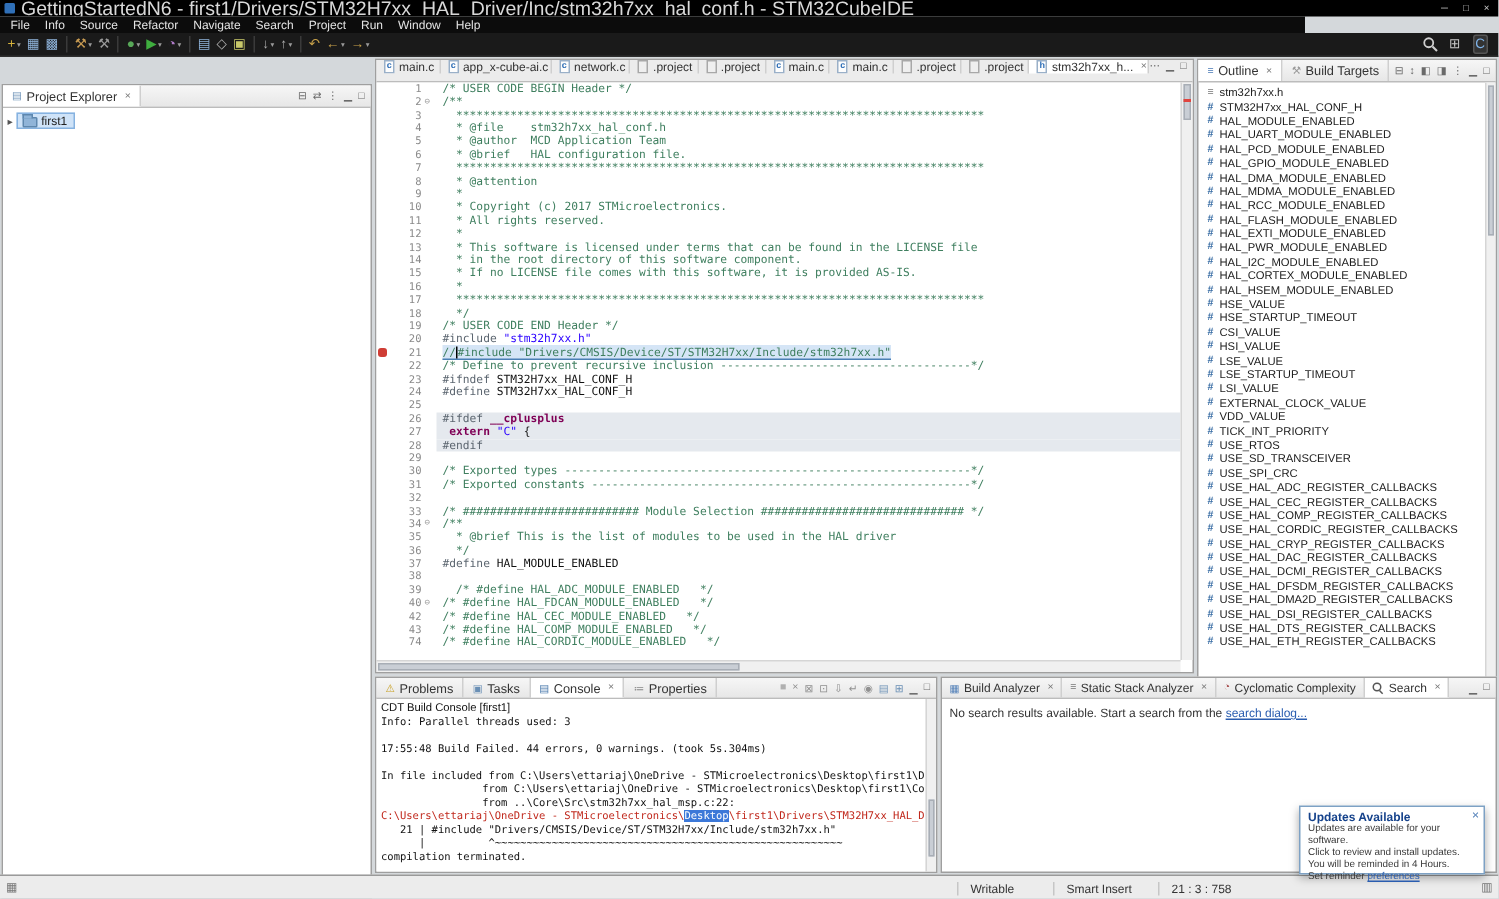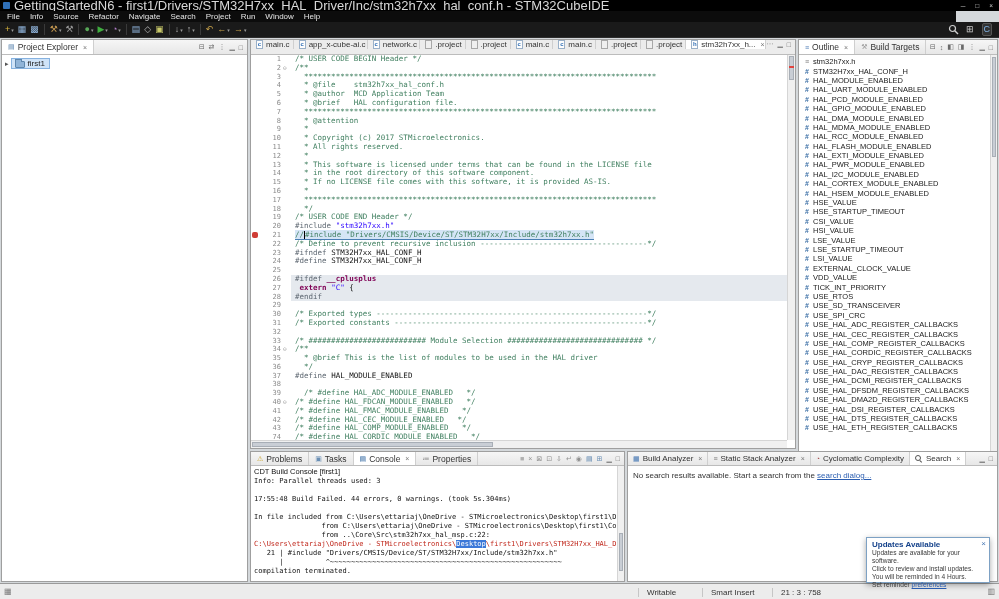--- a/index.html
+++ b/index.html
@@ -11,7 +11,7 @@
 #appicon{width:7px;height:7px;margin:0 4px 0 3px;background:#2f6fb7;border-radius:1px;flex:0 0 auto}
 #wtitle{font-size:13px;white-space:nowrap}
 #winctrls{margin-left:auto;display:flex;gap:10px;padding-right:6px;font-size:6.5px;color:#cfcfcf}
-#menubar{position:absolute;left:0;top:11px;width:956px;height:11px;background:#0c0c0c;display:flex;align-items:center;padding-left:2px}
+#menubar{position:absolute;left:0;top:11px;width:870px;height:11px;background:#0c0c0c;display:flex;align-items:center;padding-left:2px}
 .mi{padding:0 5px;font-size:8px;color:#e4e4e4;line-height:11px}
 #toolbar{position:absolute;left:0;top:22px;width:999px;height:16px;background:#1a1a1a;display:flex;align-items:center;padding-left:3px;border-bottom:1px solid #2e2e2e}
 .ti{display:inline-flex;align-items:center;height:13px;padding:0 1px;margin:0 1px}

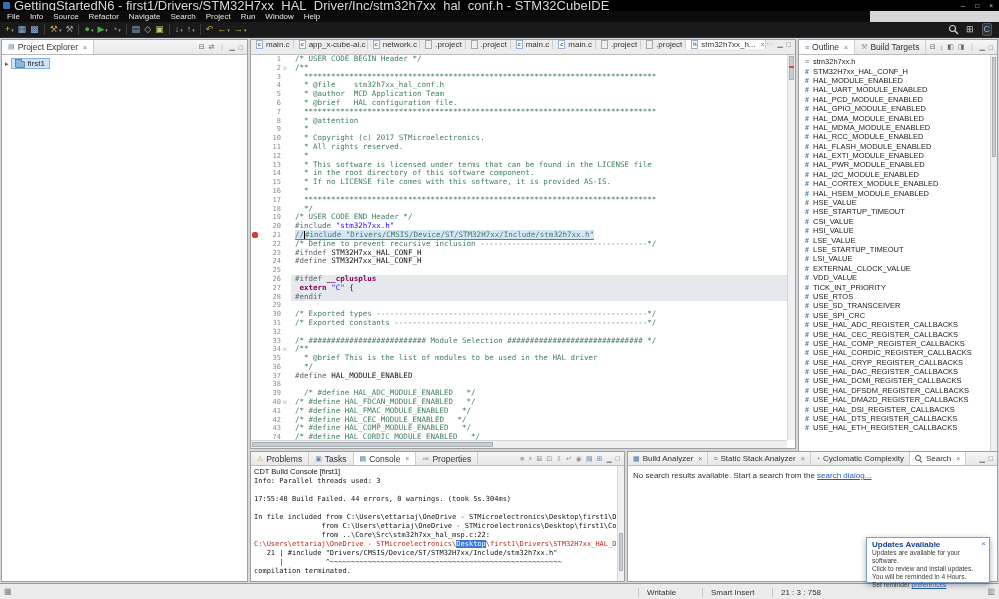--- a/index.html
+++ b/index.html
@@ -35,7 +35,7 @@
 .magicon::after{content:"";position:absolute;left:5px;top:5px;width:3px;height:1px;background:#555;transform:rotate(45deg);transform-origin:0 0}
 
 
-#pexplorer{left:1px;top:39px;width:247px;height:543px}
+#pexplorer{left:1px;top:56px;width:247px;height:543px}
 .trow{display:inline-flex;align-items:center;margin:3px 0 0 3px;height:11px;font-size:8px}
 .tarrow{color:#555;font-size:7px;margin-right:2px}
 .tsel{display:inline-flex;align-items:center;background:#cfe3f8;border:1px solid #86b2e0;padding:0 4px 0 1px;height:11px}

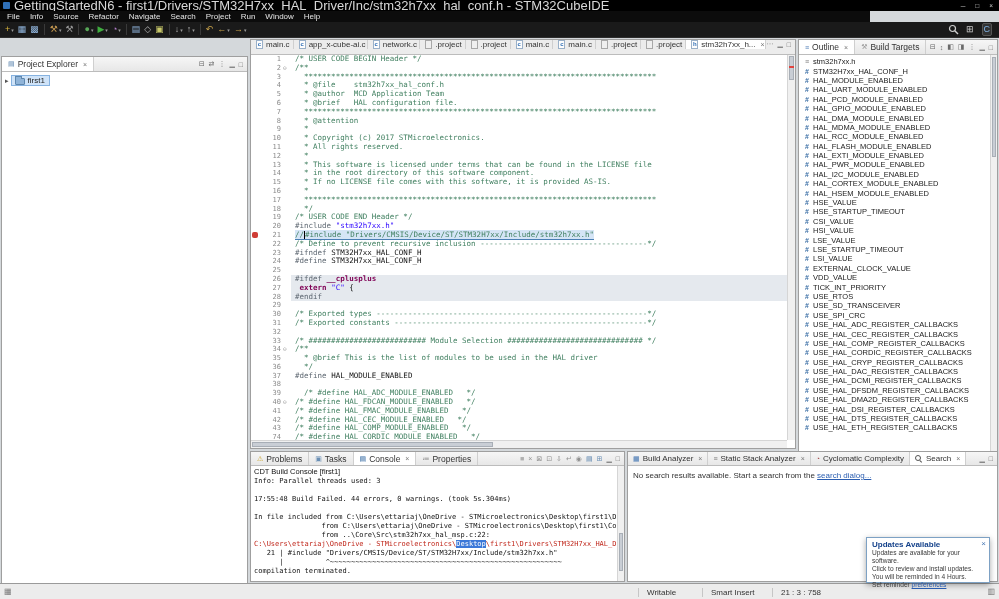--- a/index.html
+++ b/index.html
@@ -325,7 +325,6 @@
       <div class="row"><span class="ln">38</span><span class="lt"></span></div>
       <div class="row"><span class="ln">39</span><span class="lt"><span class="seg com">  /* #define HAL_ADC_MODULE_ENABLED   */</span></span></div>
       <div class="row"><span class="ln">40</span><span class="fold">⊖</span><span class="lt"><span class="seg com">/* #define HAL_FDCAN_MODULE_ENABLED   */</span></span></div>
-      <div class="row"><span class="ln">41</span><span class="lt"><span class="seg com">/* #define HAL_FMAC_MODULE_ENABLED   */</span></span></div>
       <div class="row"><span class="ln">42</span><span class="lt"><span class="seg com">/* #define HAL_CEC_MODULE_ENABLED   */</span></span></div>
       <div class="row"><span class="ln">43</span><span class="lt"><span class="seg com">/* #define HAL_COMP_MODULE_ENABLED   */</span></span></div>
       <div class="row"><span class="ln">74</span><span class="lt"><span class="seg com">/* #define HAL_CORDIC_MODULE_ENABLED   */</span></span></div>

